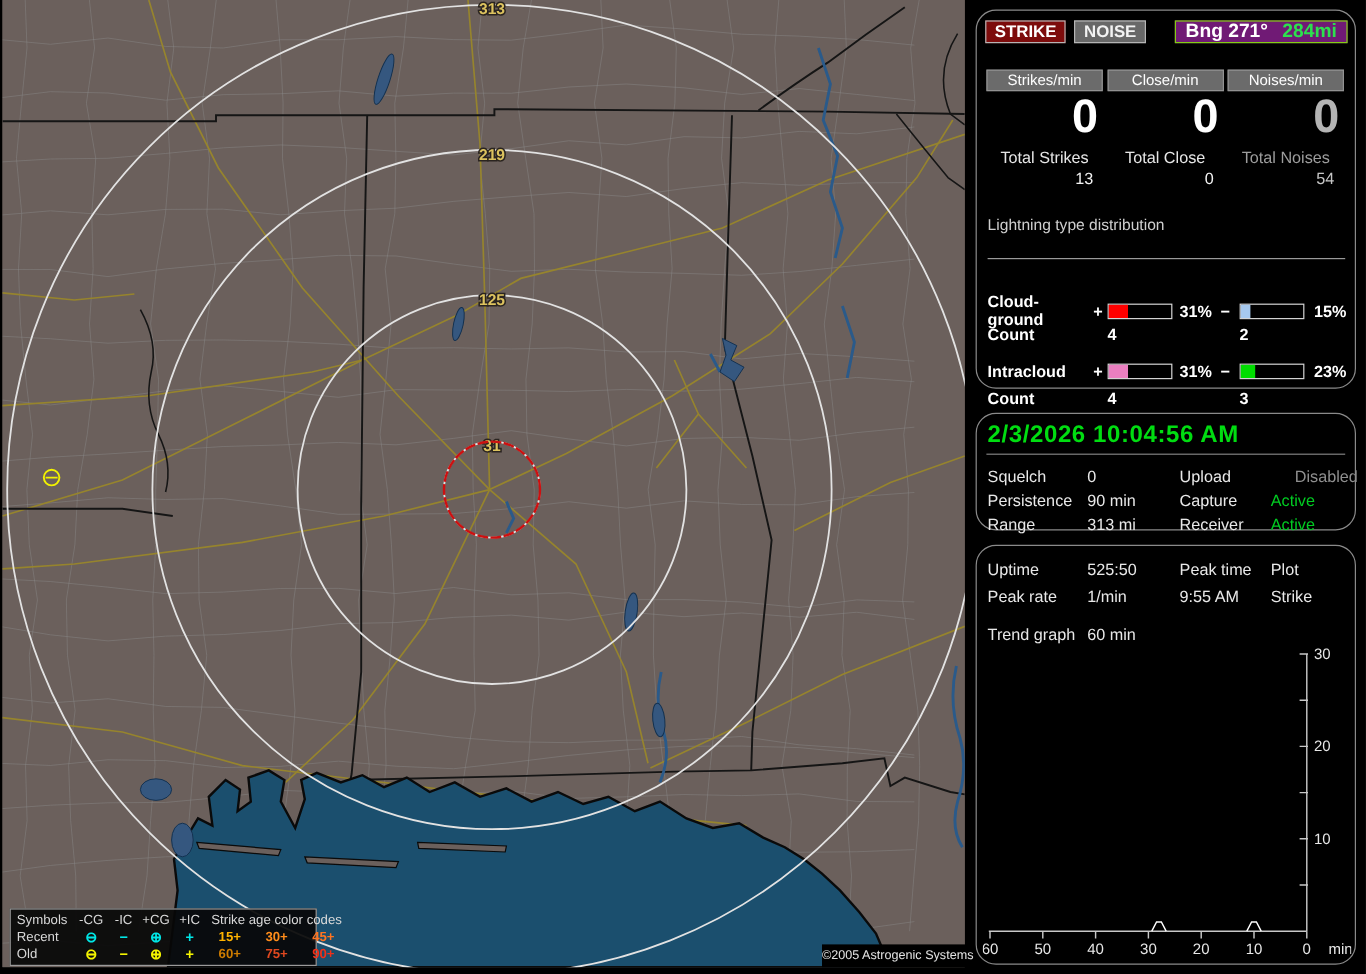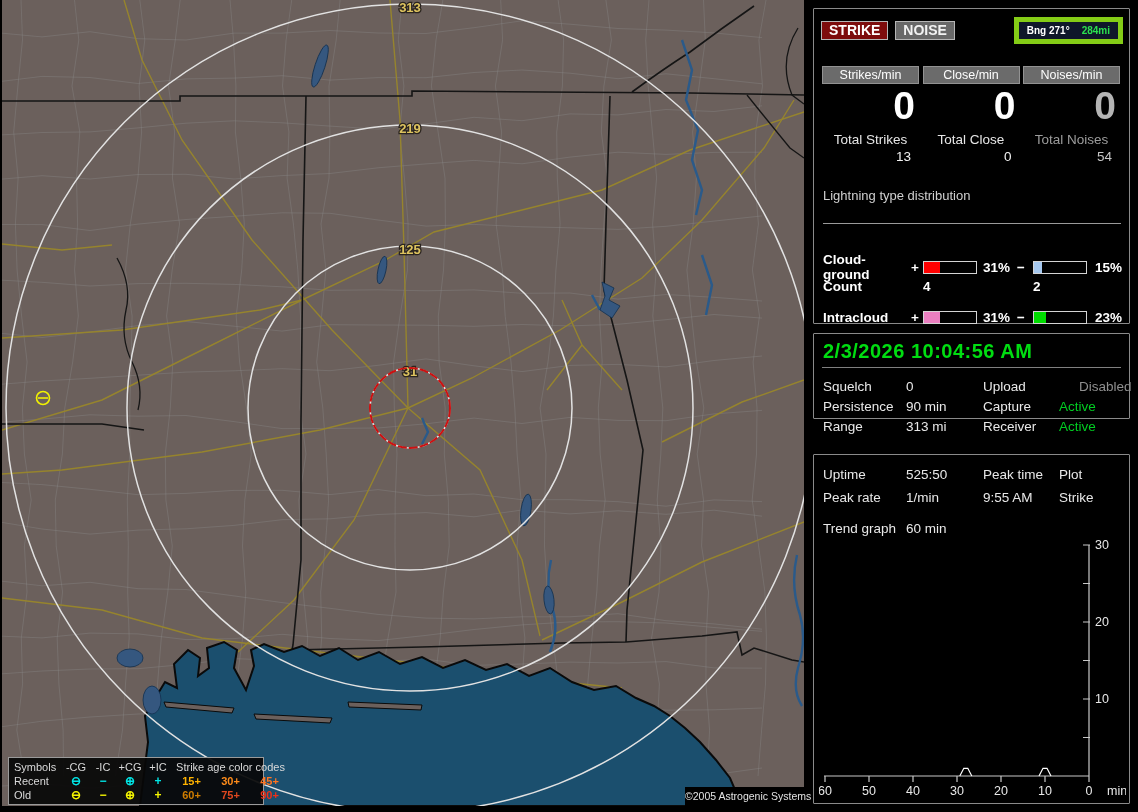--- a/index.html
+++ b/index.html
@@ -20,7 +20,7 @@
              color:#e3e3e3;font-size:10.5px;line-height:19px;text-align:center;white-space:nowrap;}
   
   .panel{position:absolute;left:813px;width:317px;background:#000;border:1px solid #8a8a8a;
-         border-radius:1px;box-sizing:border-box;color:#e8e8e8;}
+         border-radius:17px;box-sizing:border-box;color:#e8e8e8;}
   #panel-top{top:8px;height:316px;}
   #panel-mid{top:333px;height:86px;}
   #panel-bot{top:454px;height:350px;}

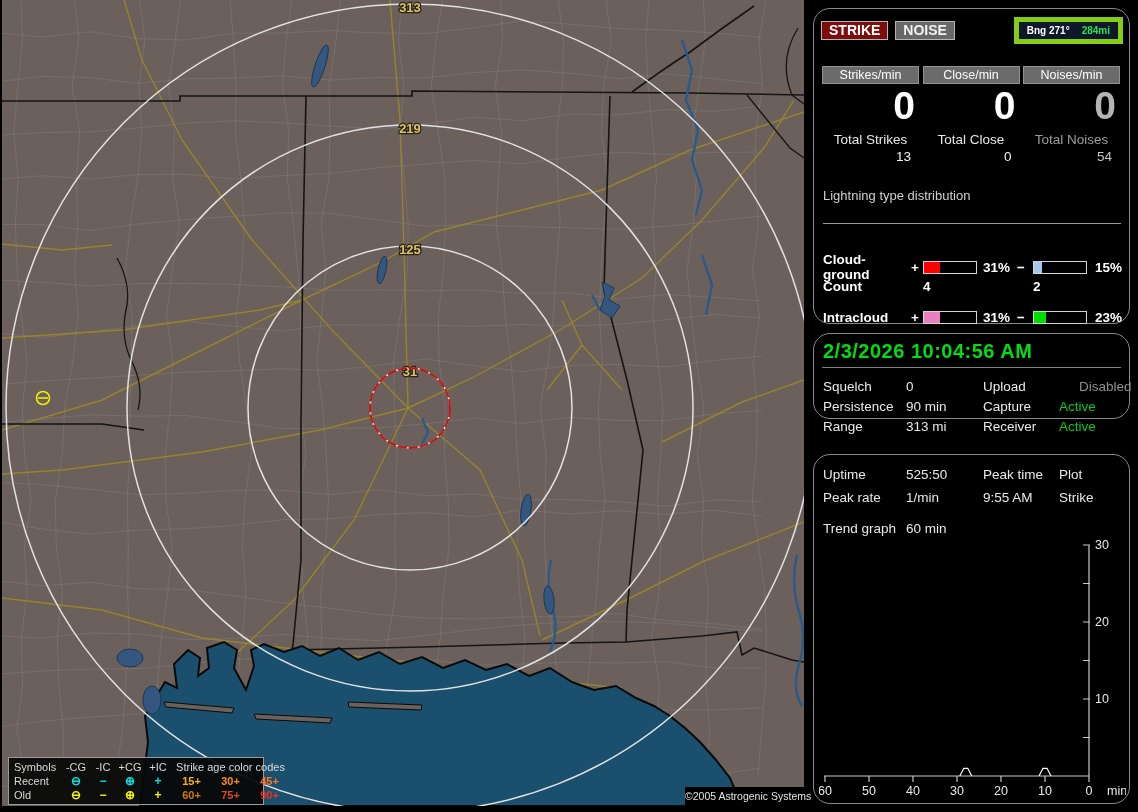--- a/index.html
+++ b/index.html
@@ -29,8 +29,8 @@
   .btn{font-weight:bold;font-size:14px;padding:0 7px;line-height:17px;border:1px solid #b5b5b5;cursor:default;}
   .btn-strike{background:#7d0c0c;color:#fff;}
   .btn-noise{background:#686868;color:#f2f2f2;}
-  .bng-box{margin-left:auto;border:5px solid #84cc16;background:#0f172a;display:flex;gap:12px;
-           padding:0 8px;font-weight:bold;font-size:10px;line-height:17px;}
+  .bng-box{margin-left:auto;border:1px solid #84cc16;background:#701a75;display:flex;gap:12px;
+           padding:0 8px;font-weight:bold;font-size:16px;line-height:17px;}
   .bng-label{color:#fff;}
   
   #counters{display:flex;justify-content:space-between;margin:22px 9px 0 8px;}

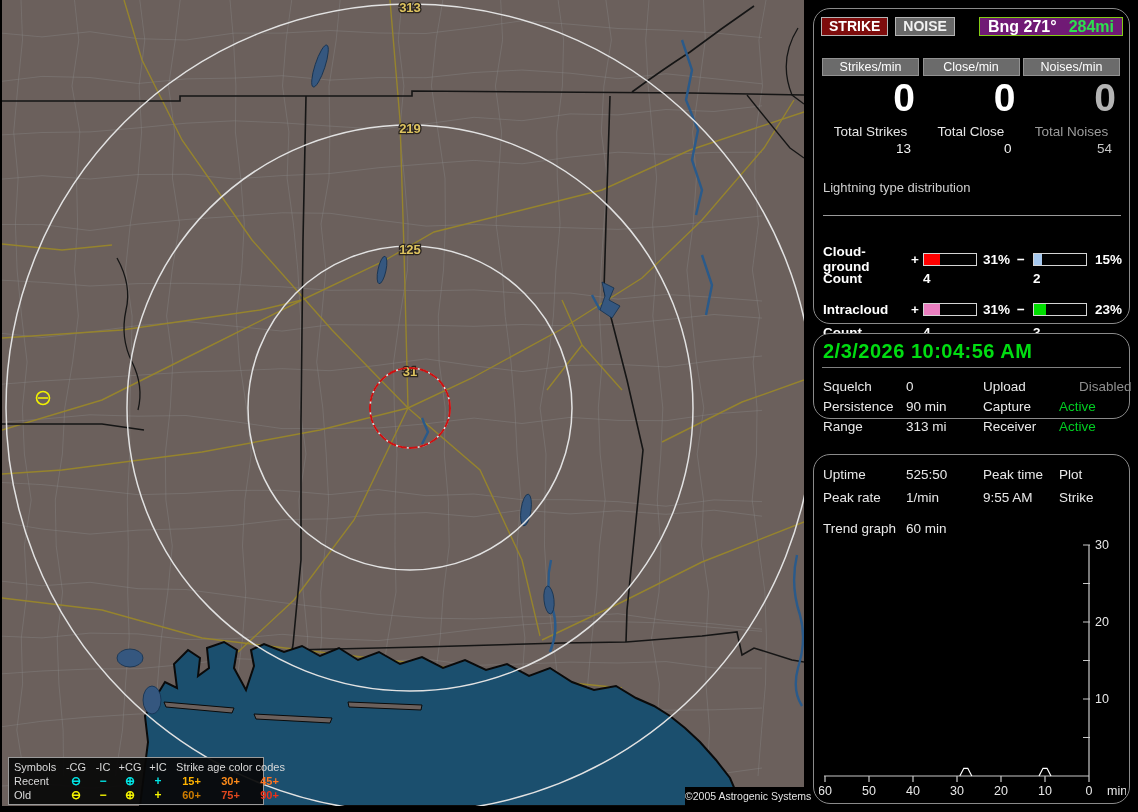--- a/index.html
+++ b/index.html
@@ -22,7 +22,7 @@
   .panel{position:absolute;left:813px;width:317px;background:#000;border:1px solid #8a8a8a;
          border-radius:17px;box-sizing:border-box;color:#e8e8e8;}
   #panel-top{top:8px;height:316px;}
-  #panel-mid{top:333px;height:86px;}
+  #panel-mid{top:344px;height:98px;}
   #panel-bot{top:454px;height:350px;}
   
   .toolbar{display:flex;align-items:center;margin:8px 6px 0 7px;gap:7px;}

